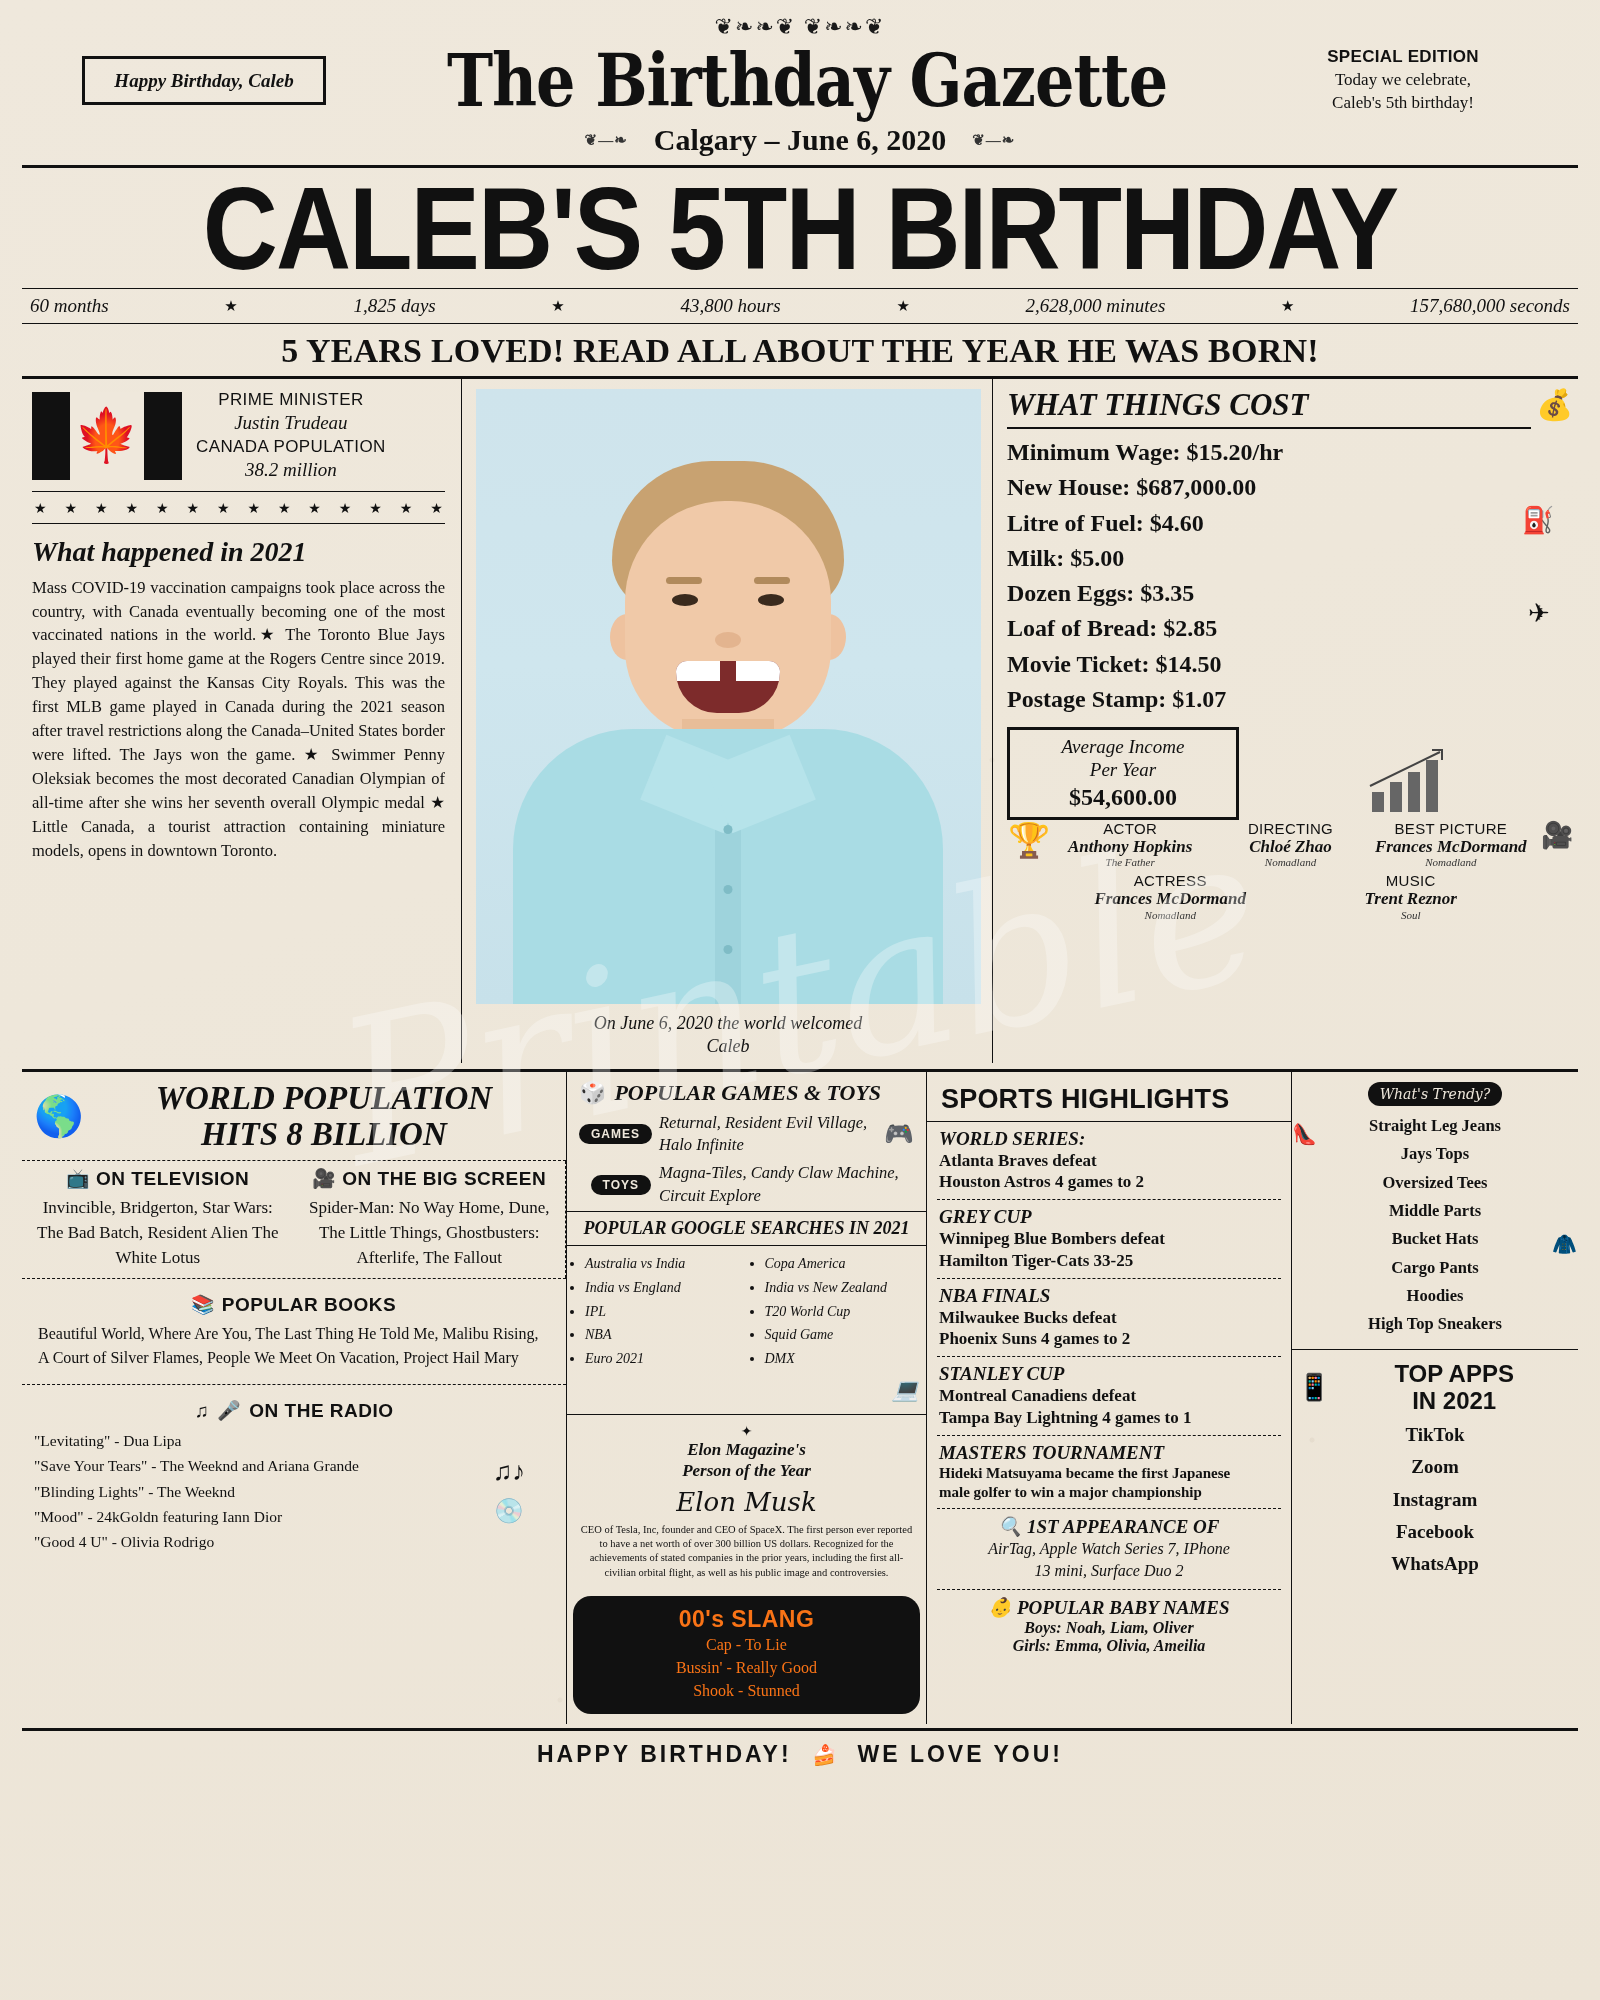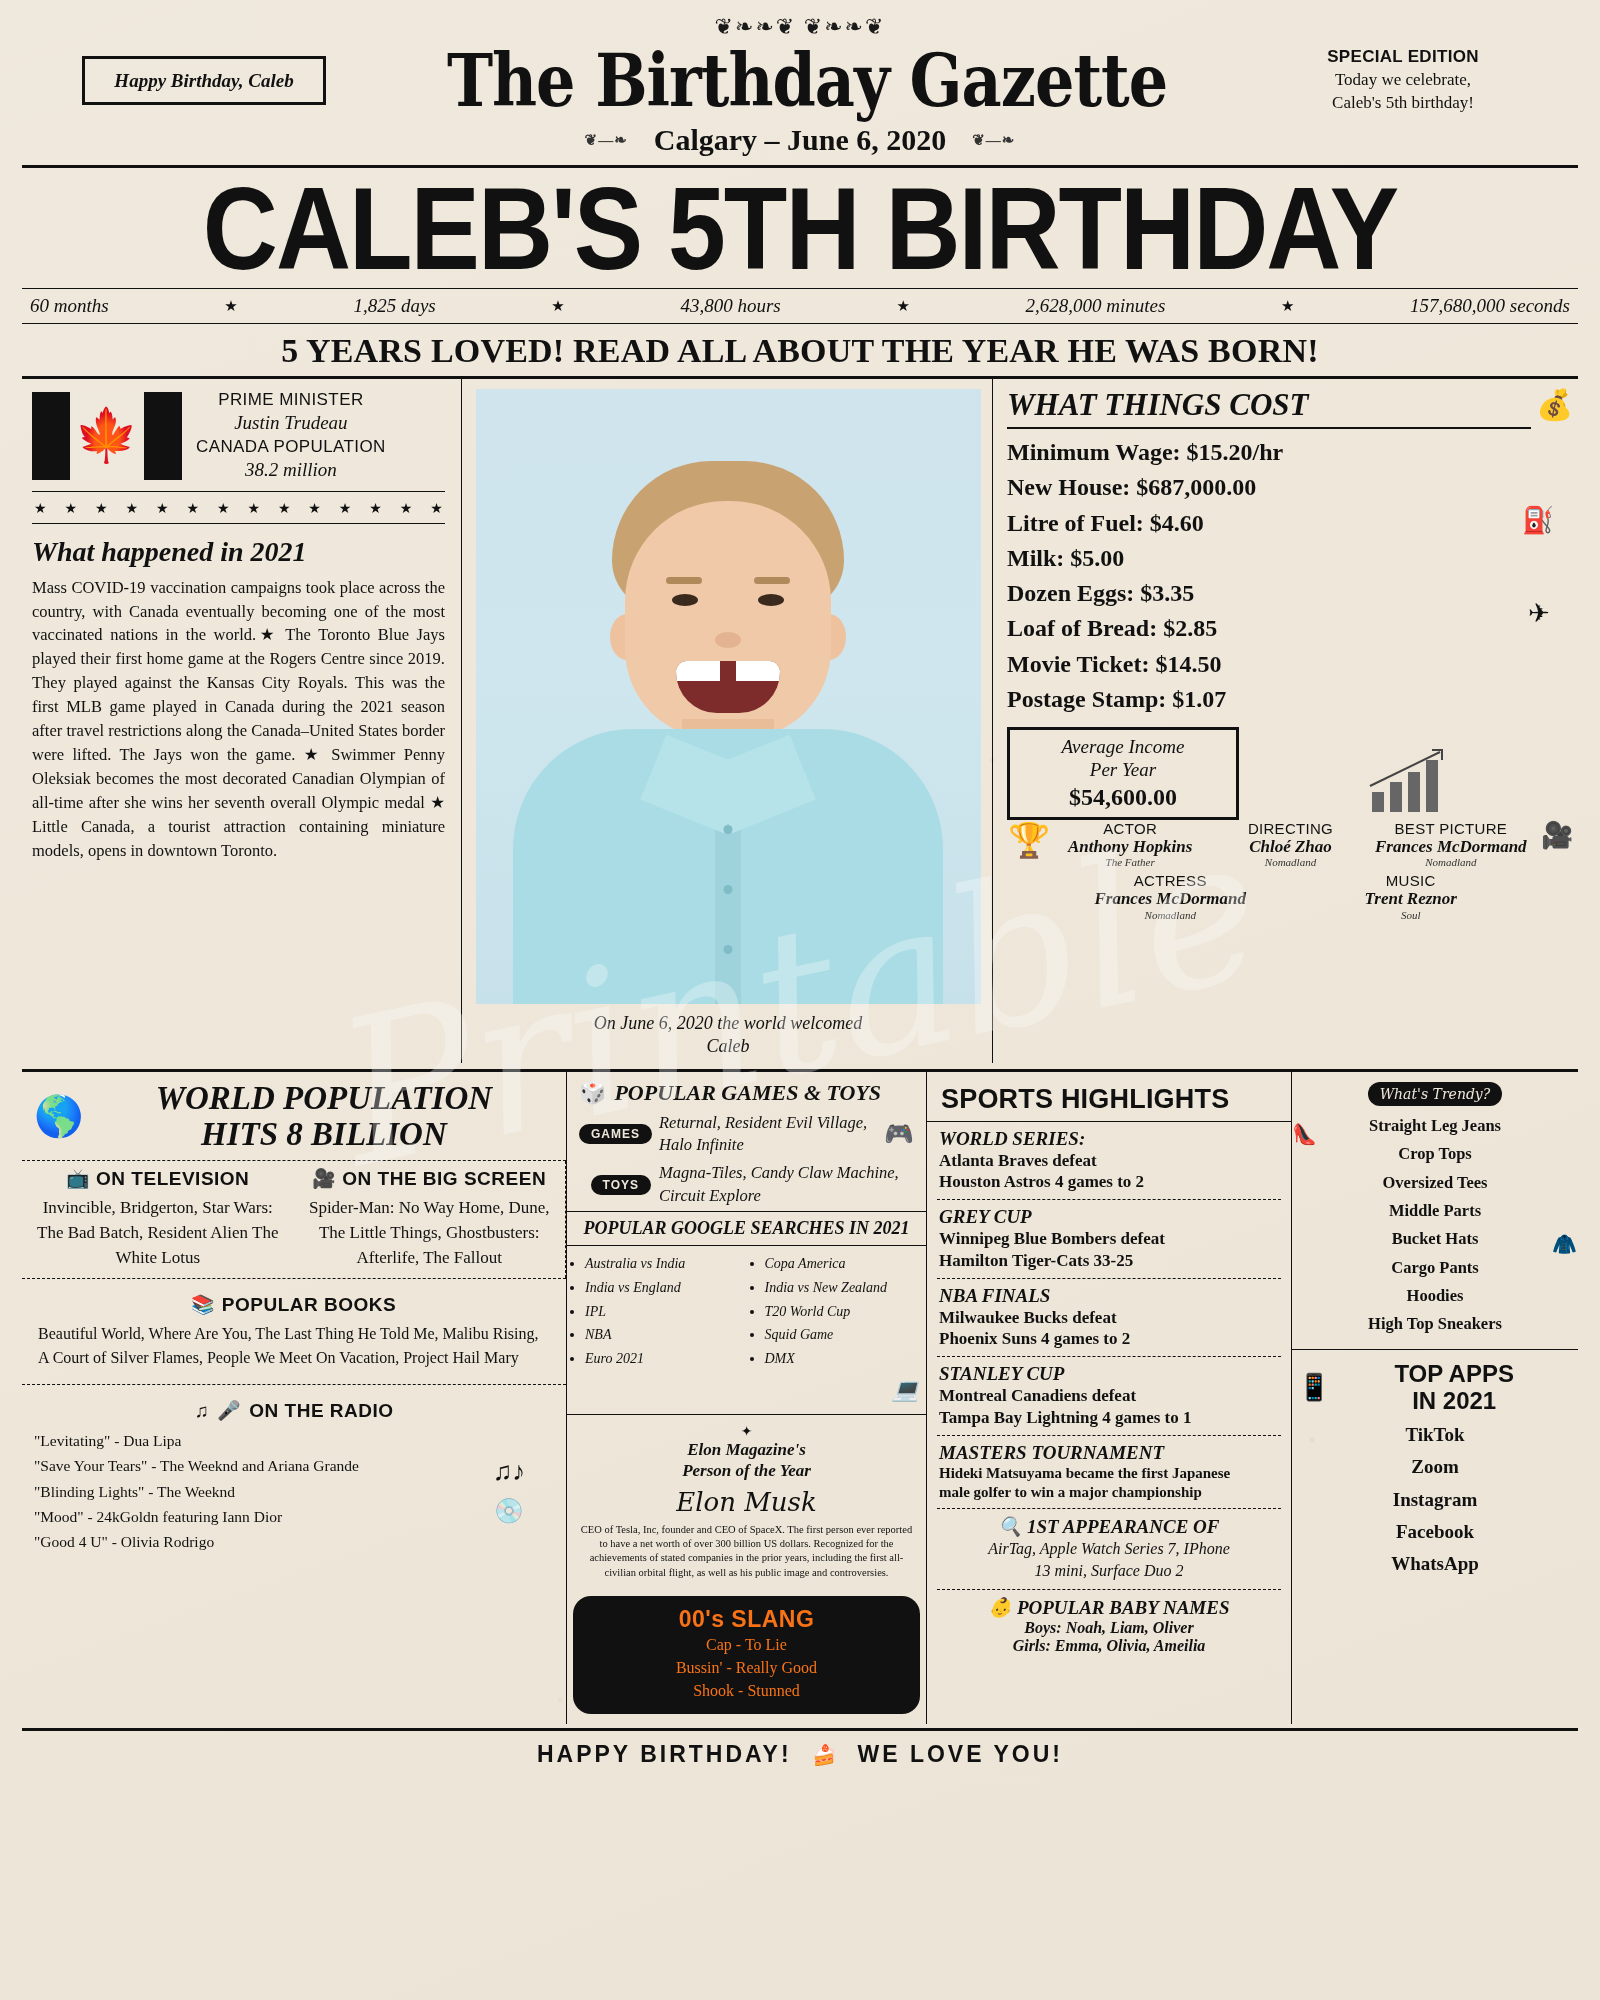--- a/index.html
+++ b/index.html
@@ -569,7 +569,7 @@
         <div style="width:26px;text-align:center;font-size:20px;padding-top:10px;">👠</div>
         <div class="trend-list" style="flex:1">
           <div>Straight Leg Jeans</div>
-          <div>Crop Tops</div>
+          <div>Jays Tops</div>
           <div>Oversized Tees</div>
           <div>Middle Parts</div>
           <div>Bucket Hats</div>

